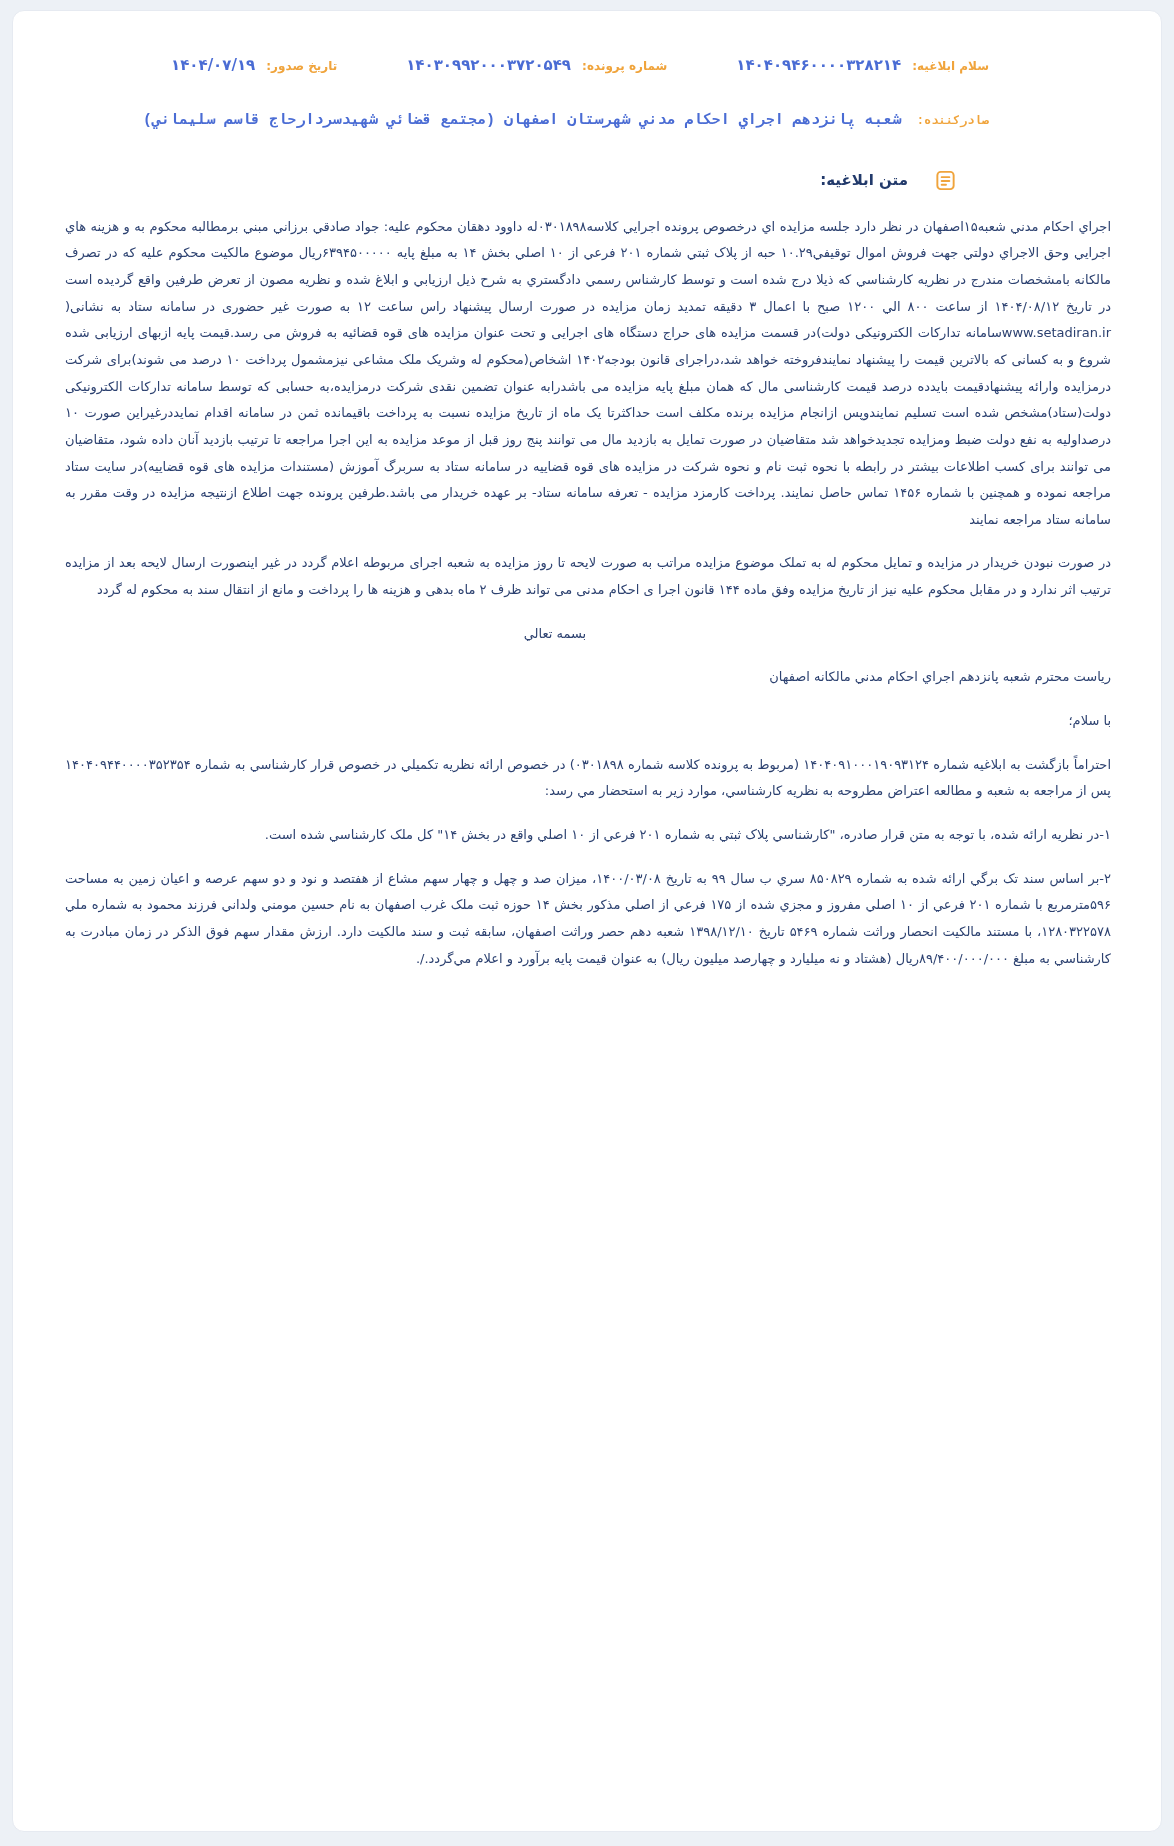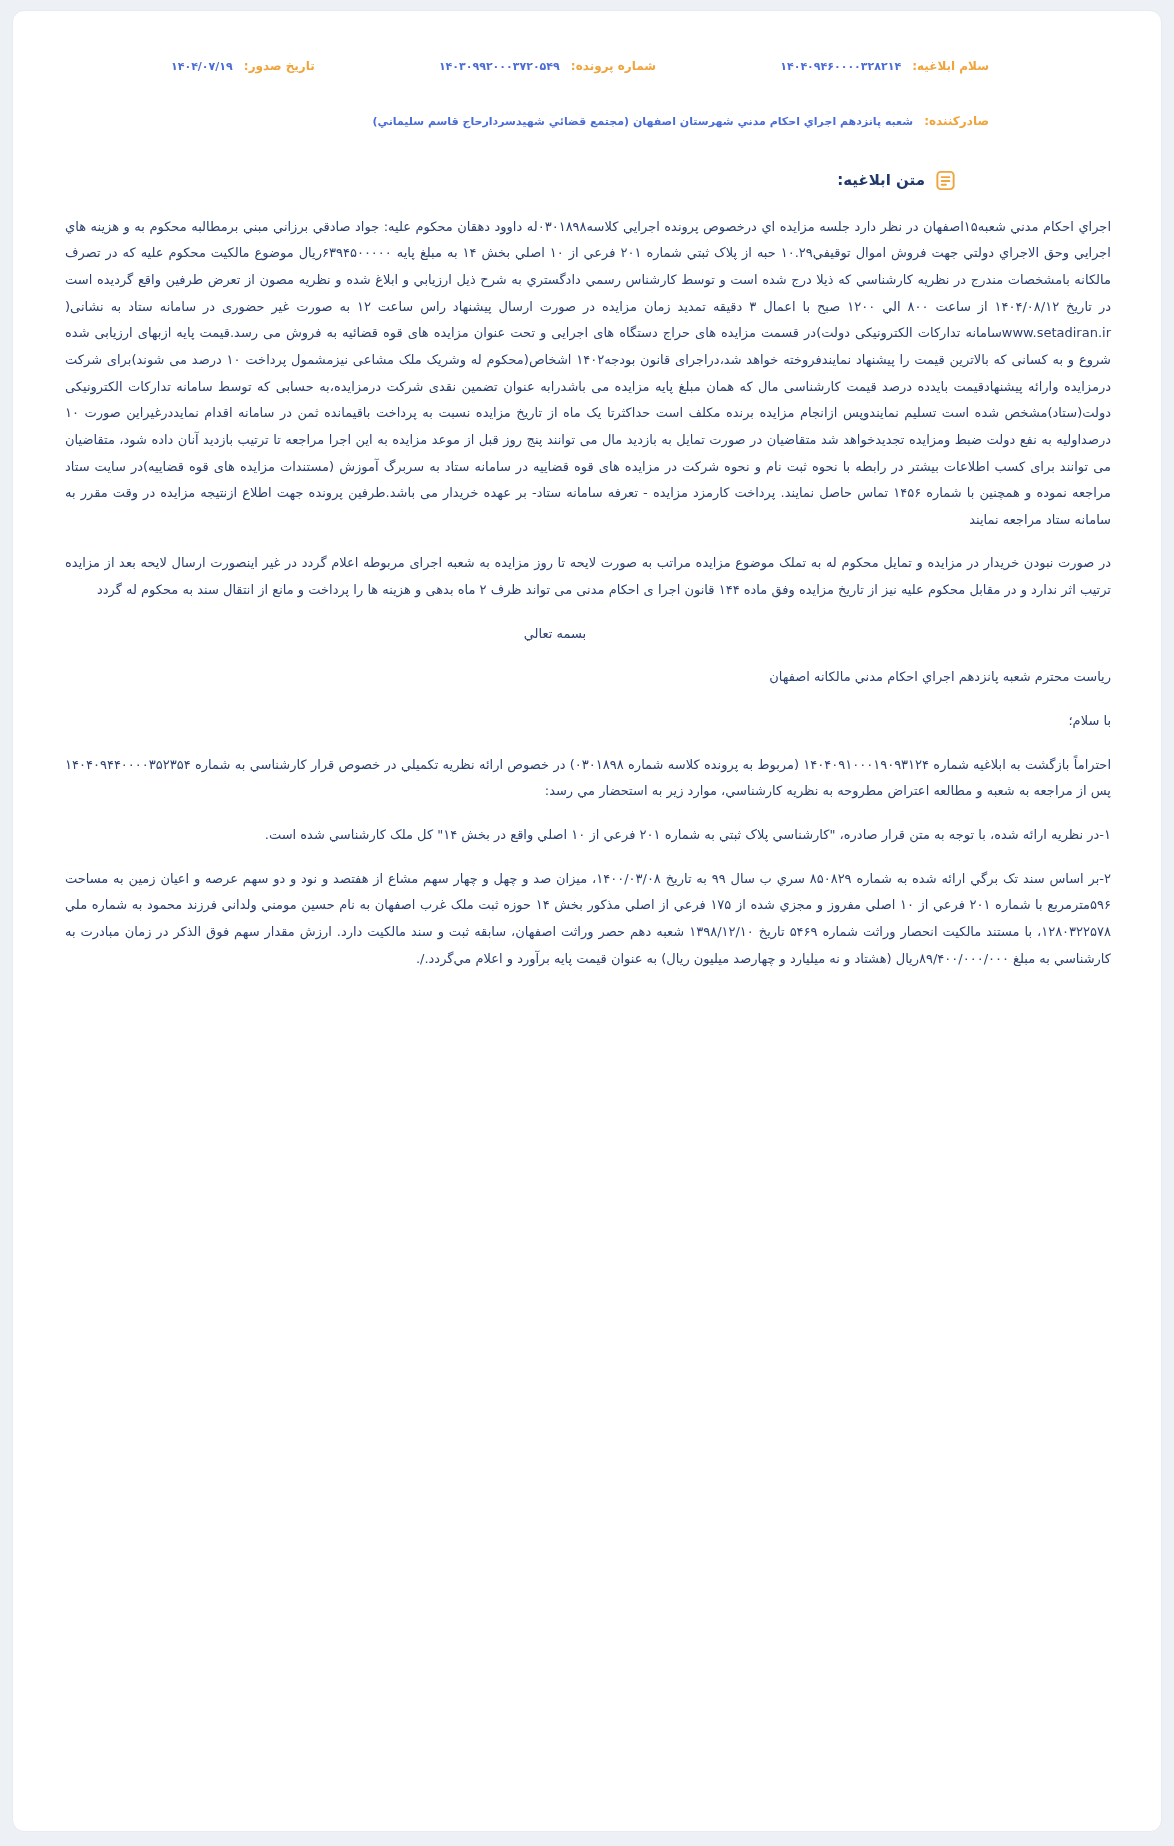--- a/index.html
+++ b/index.html
@@ -35,7 +35,7 @@
   }
   .val {
     color: #4A6CD4;
-    font-size: 11px;
+    font-size: 15px;
     font-weight: bold;
   }
   .meta-line {

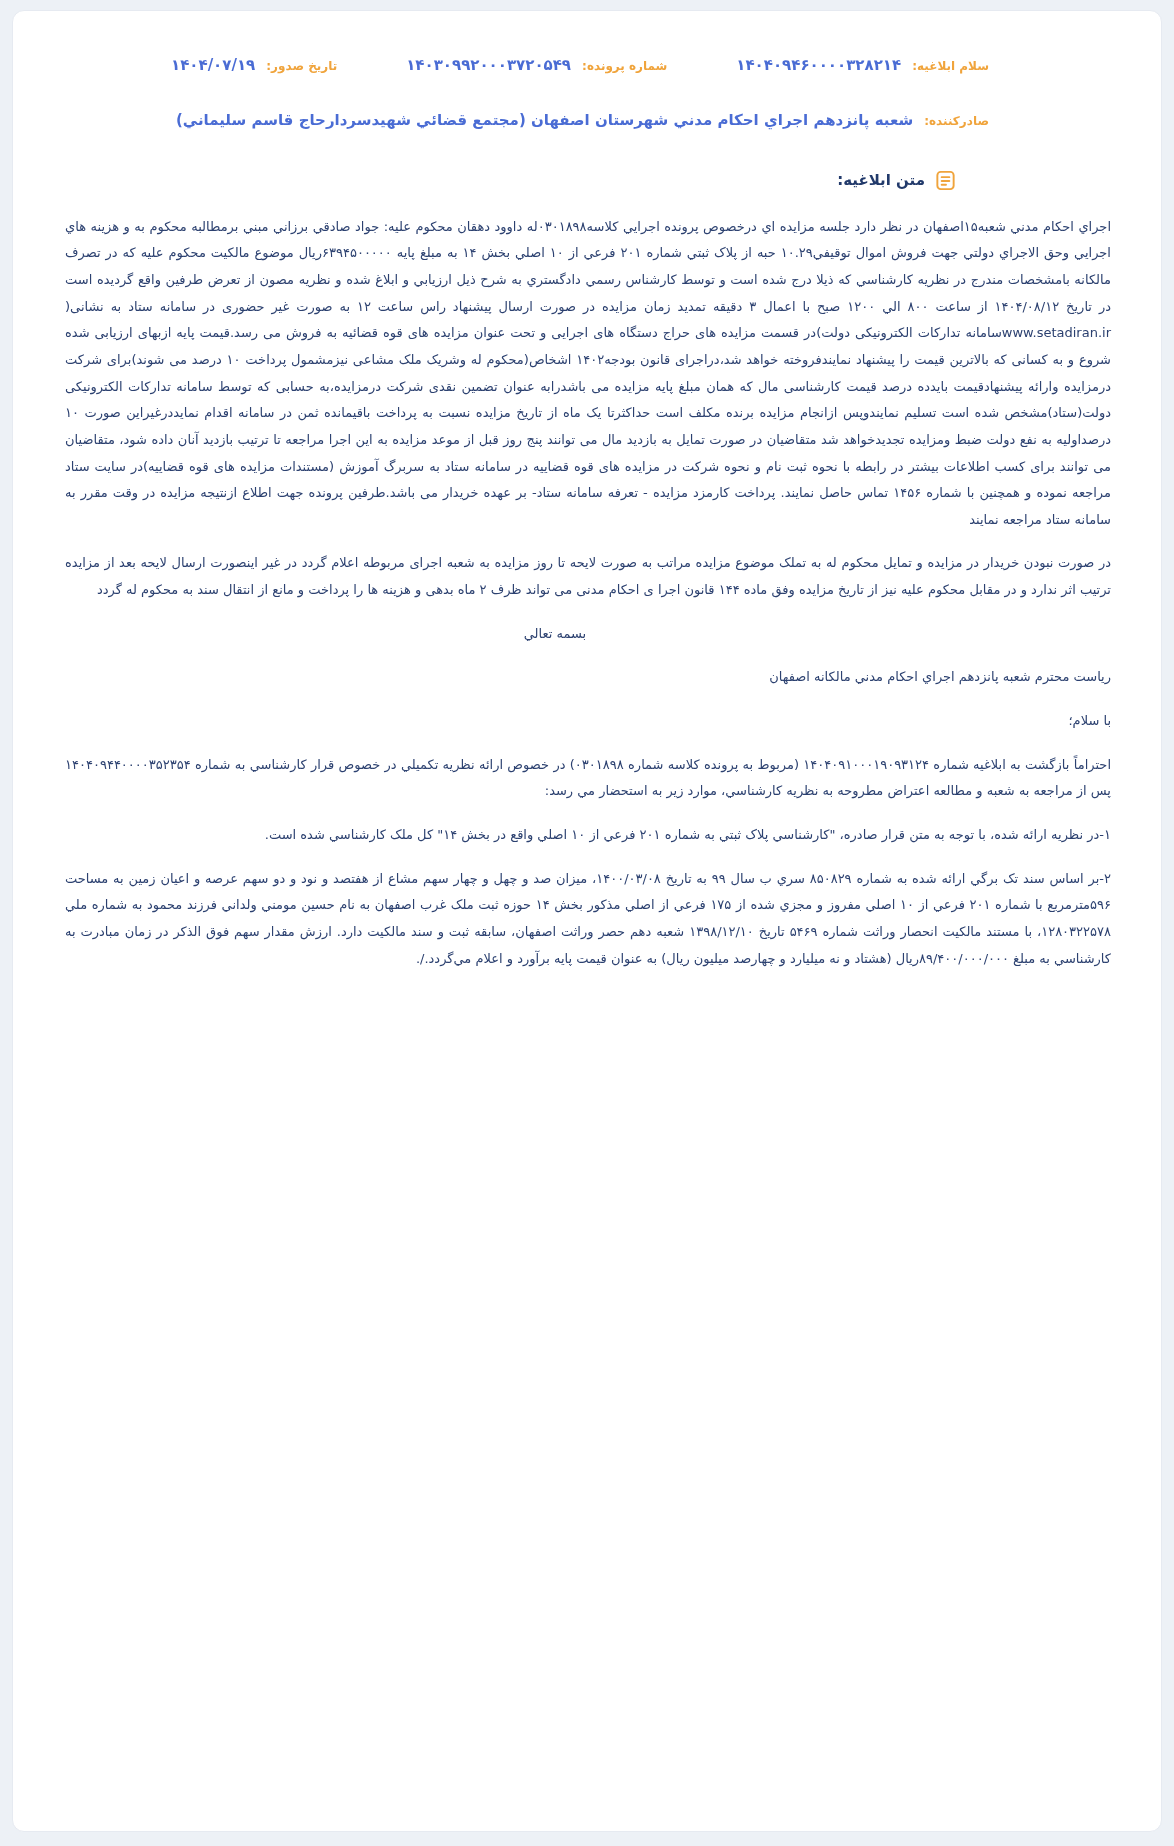--- a/index.html
+++ b/index.html
@@ -42,6 +42,7 @@
     padding: 0 172px 0 60px;
     margin-bottom: 14px;
     line-height: 1.8;
+    font-family: Liberation Mono, monospace;
   }
   .body-title-row {
     display: flex;

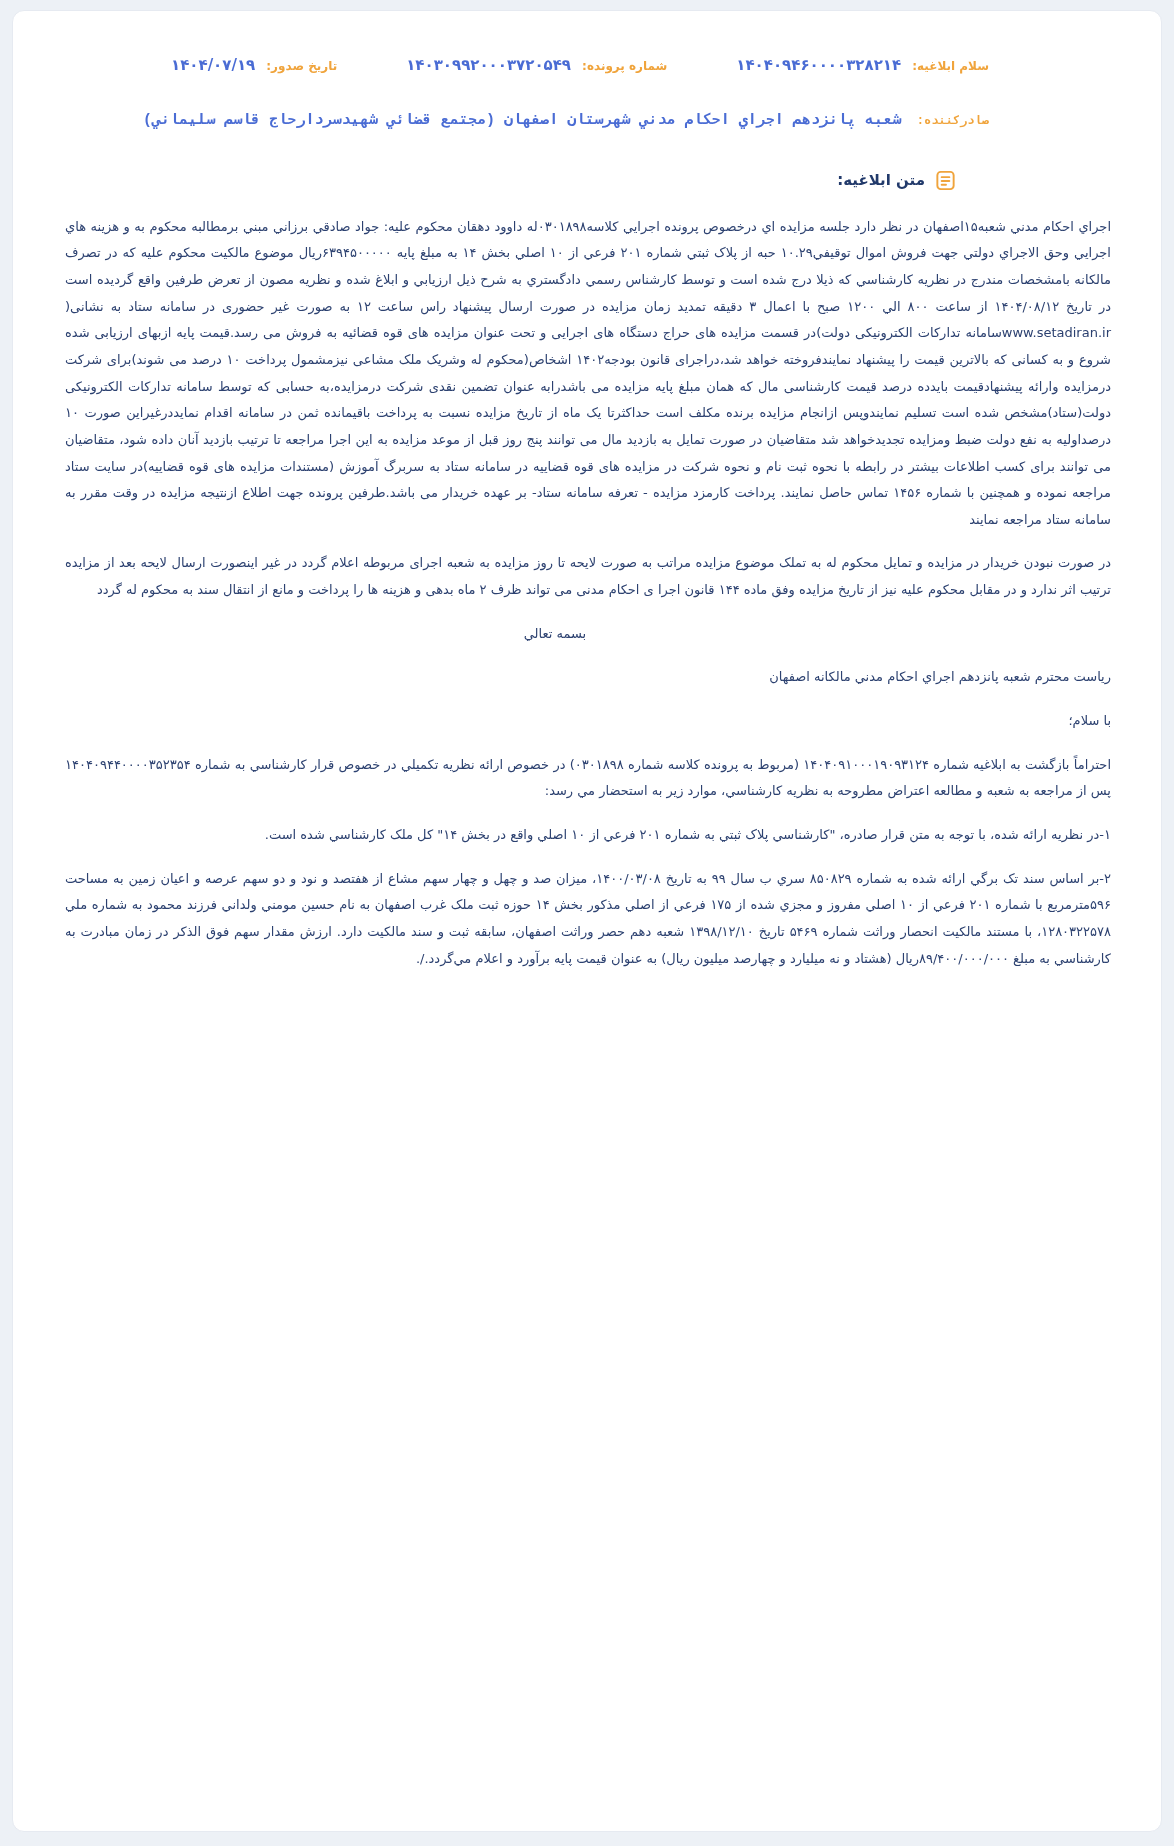--- a/index.html
+++ b/index.html
@@ -47,7 +47,7 @@
   .body-title-row {
     display: flex;
     align-items: center;
-    gap: 9px;
+    gap: 26px;
     padding: 0 204px;
     margin: 34px 0 22px;
   }

